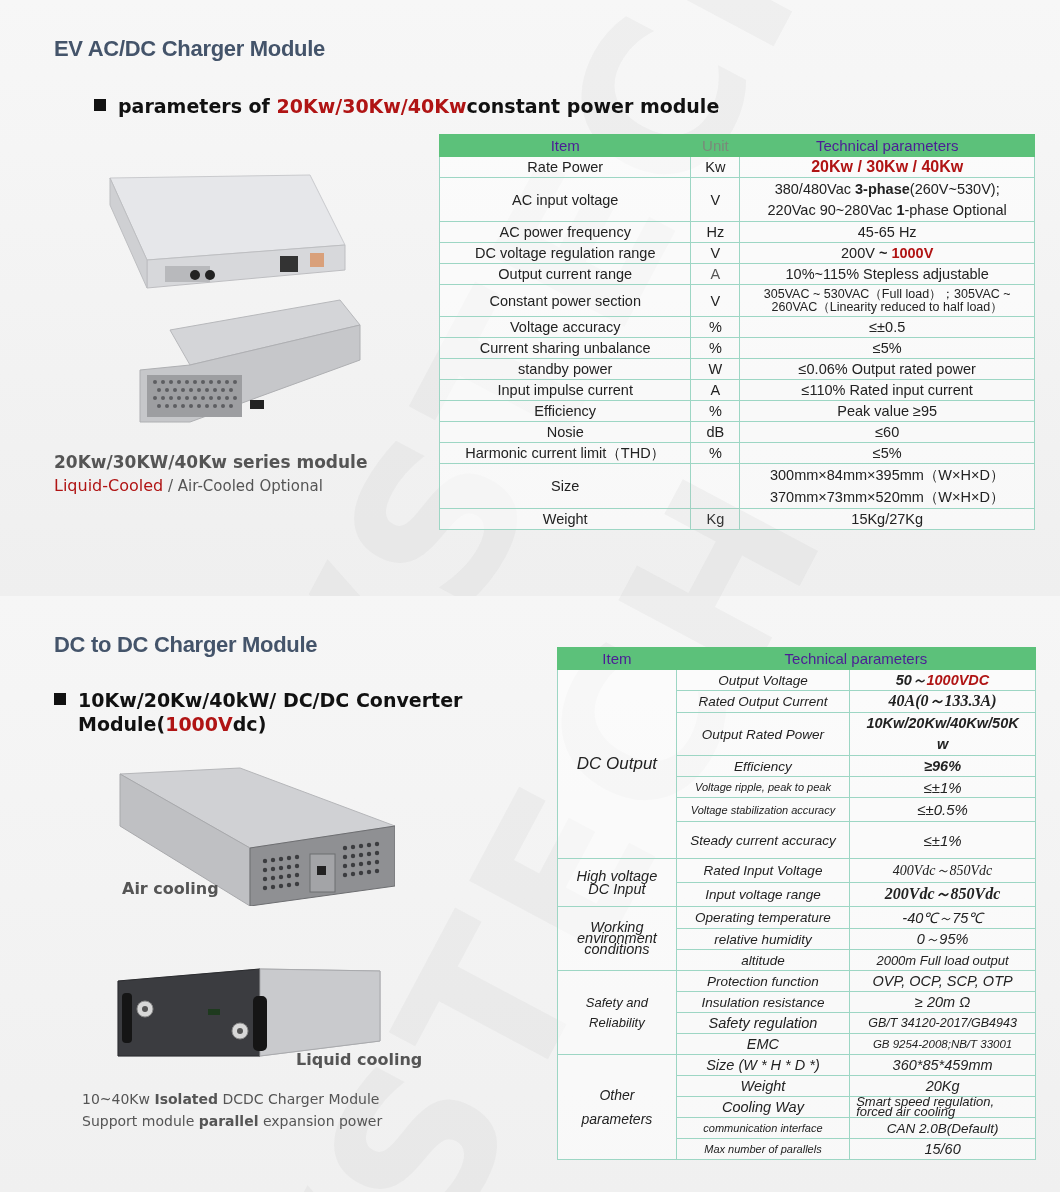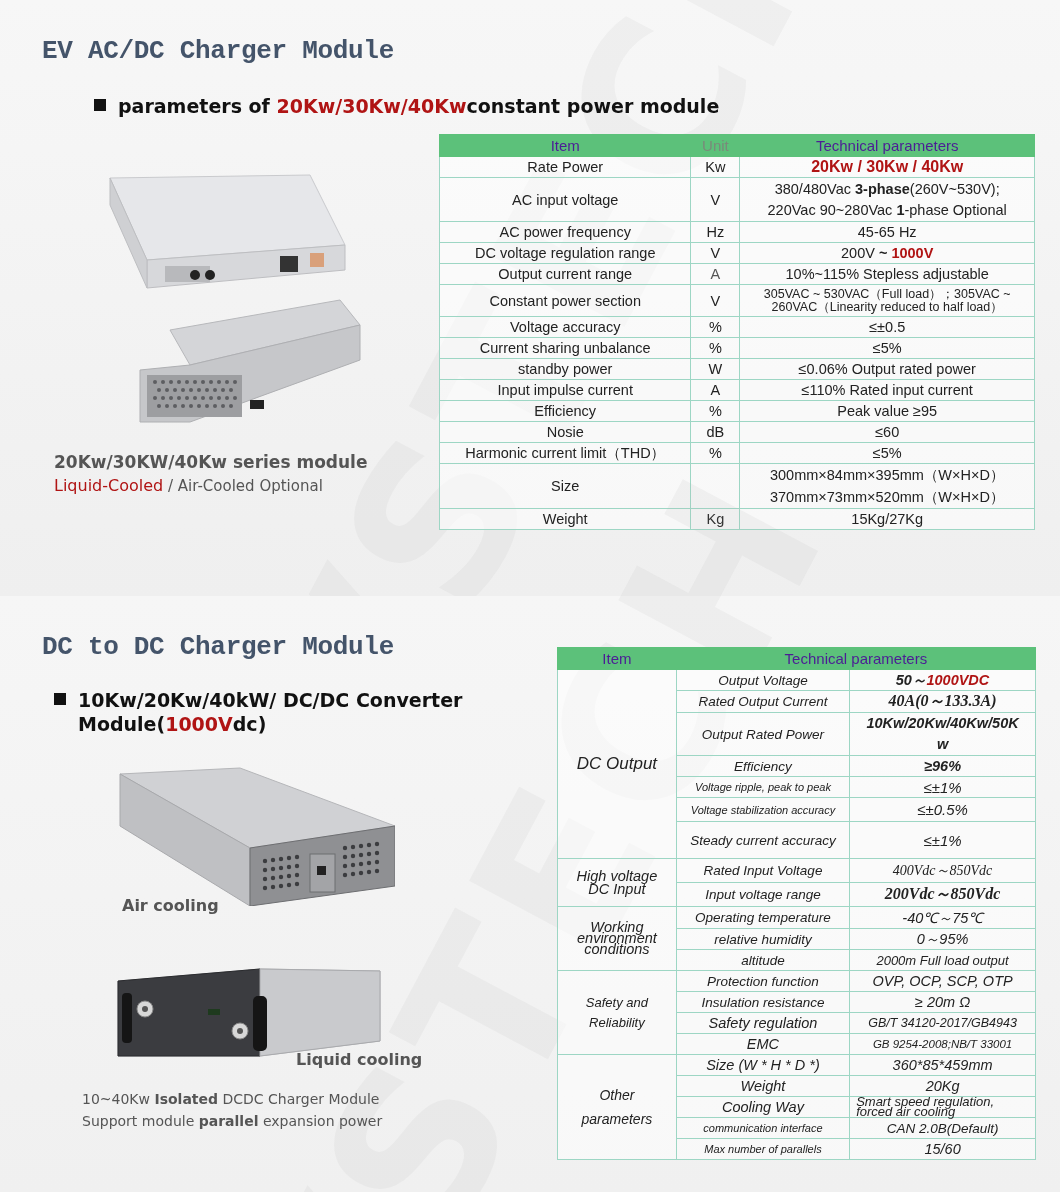--- a/index.html
+++ b/index.html
@@ -9,7 +9,7 @@
   .sec1 { top: 0; height: 596px; background: linear-gradient(180deg, #f7f7f7 0%, #efefef 100%); }
   .sec2 { top: 596px; height: 596px; background: linear-gradient(180deg, #f6f6f6 0%, #f0f0f0 100%); }
   .watermark { position: absolute; font-family: "DejaVu Sans", sans-serif; font-weight: bold; font-size: 210px; color: rgba(180,180,180,0.12); transform: rotate(-62deg); letter-spacing: 10px; pointer-events: none; white-space: nowrap; }
-  .title { position: absolute; left: 42px; font-family: Liberation Mono, monospace; font-weight: bold; color: #44546a; font-size: 26px; letter-spacing: -0.3px; }
+  .title { position: absolute; left: 54px; font-family: Liberation Sans, sans-serif; font-weight: bold; color: #44546a; font-size: 22px; letter-spacing: -0.3px; }
   .subtitle { position: absolute; left: 54px; font-family: "DejaVu Sans", sans-serif; font-weight: bold; color: #111; font-size: 19px; line-height: 24px; }
   .bullet { display: inline-block; width: 12px; height: 12px; background: #111; margin-right: 12px; vertical-align: 2px; }
   .red { color: #b01414; }

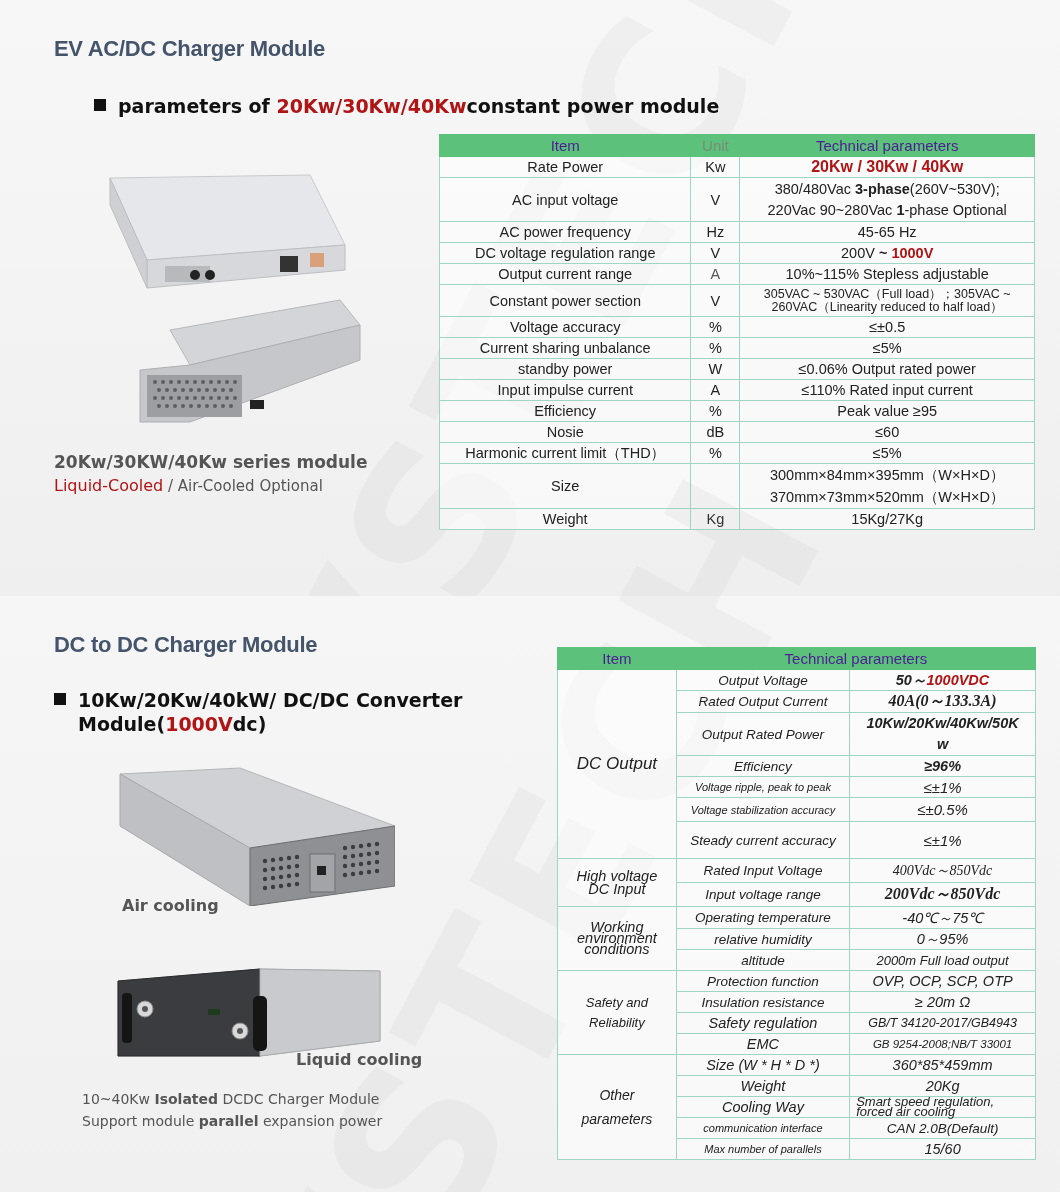--- a/index.html
+++ b/index.html
@@ -262,7 +262,7 @@
       <rect x="202" y="100" width="9" height="9" fill="#222"></rect>
     </svg>
   </div>
-  <div class="caption-bold" style="left:122px; top:300px; font-size:16px;">Air cooling</div>
+  <div class="caption-bold" style="left:122px; top:283px; font-size:16px;">Air cooling</div>
 
   <div class="product" style="left:110px; top:365px; width:275px; height:110px;">
     <svg width="275" height="110" viewBox="0 0 275 110">

